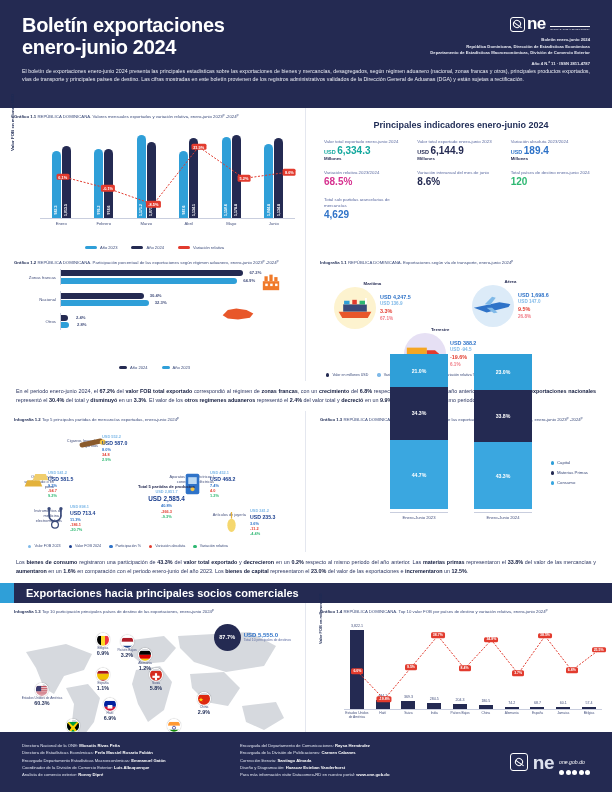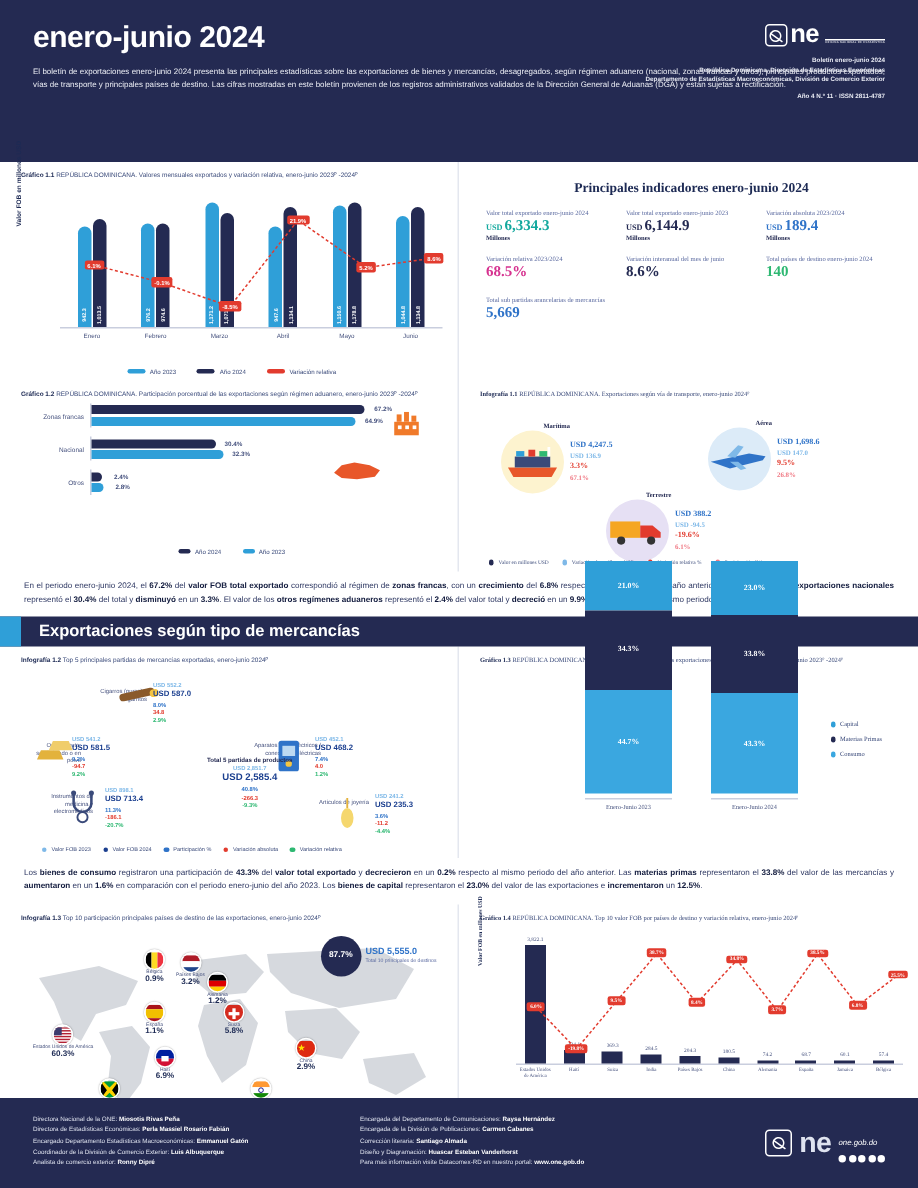--- a/index.html
+++ b/index.html
@@ -141,6 +141,7 @@
 
   <div class="header">
     <div class="hdr-title">
+      <div>Boletín exportaciones</div>
       <div>enero-junio 2024</div>
     </div>
     <div class="hdr-right">

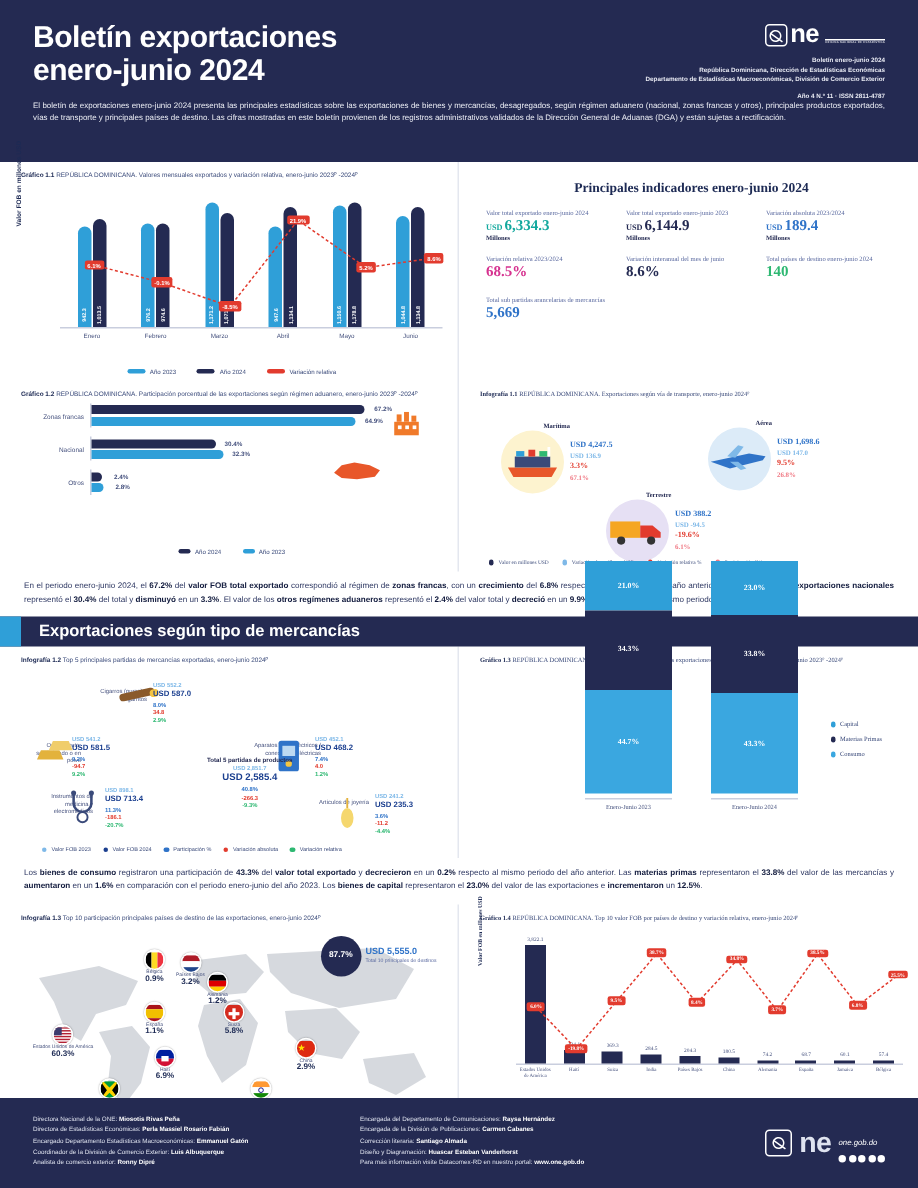--- a/index.html
+++ b/index.html
@@ -28,7 +28,7 @@
   .panelwrap{display:flex;gap:0;background:#fff;}
   .panel{padding:6px 10px 4px 14px;}
   .pL{width:306px;border-right:1px solid #e4e7ef;}
-  .pR{width:306px;font-family:Liberation Serif, serif;}
+  .pR{width:306px;}
   .caption{font-size:4.3px;line-height:1.4;color:#3a4a7a;margin-bottom:3px;}
   .caption b{color:#1d2a54;}
 

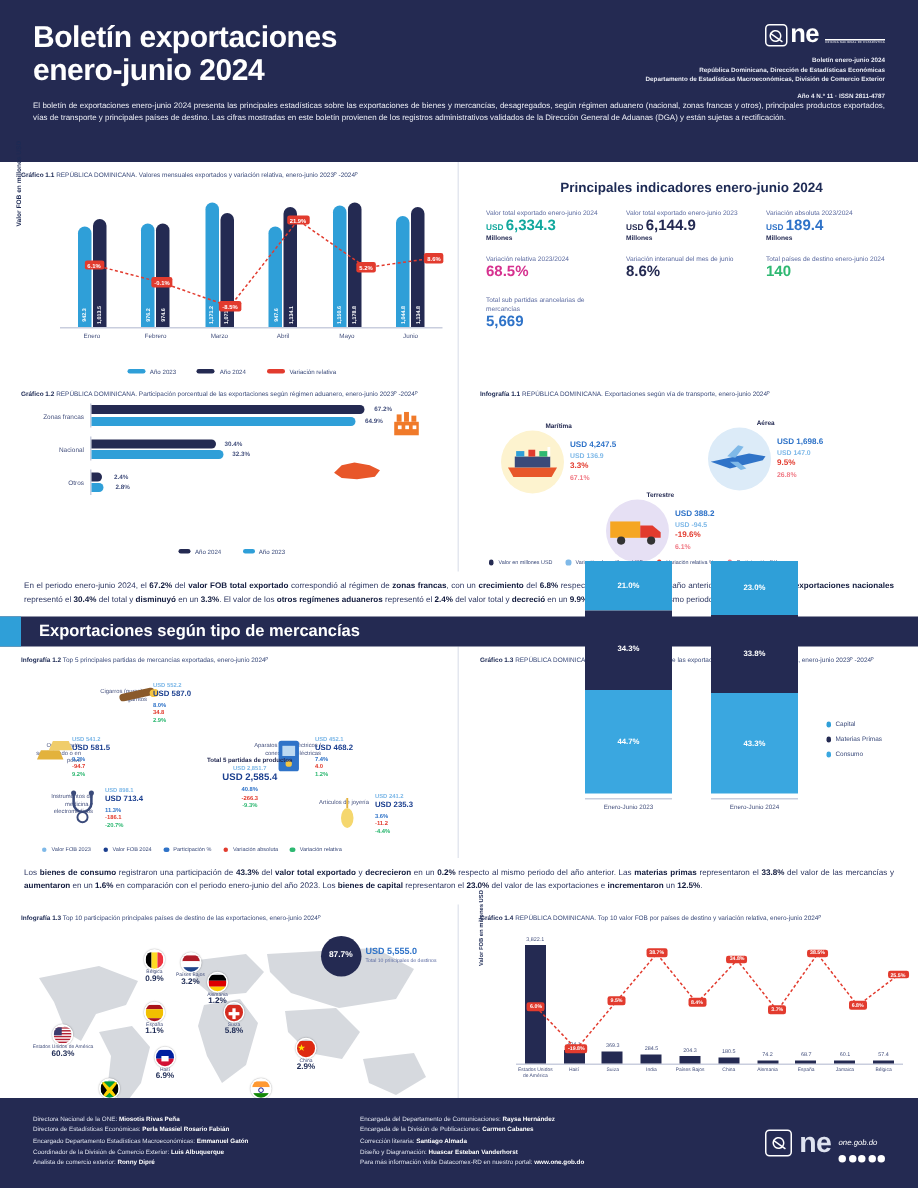--- a/index.html
+++ b/index.html
@@ -283,7 +283,7 @@
           </div>
           <div class="ind">
             <div class="lab">Total países de destino enero-junio 2024</div>
-            <div class="val green">140</div>
+            <div class="val green">120</div>
           </div>
           <div class="ind">
             <div class="lab">Total sub partidas arancelarias de mercancías</div>

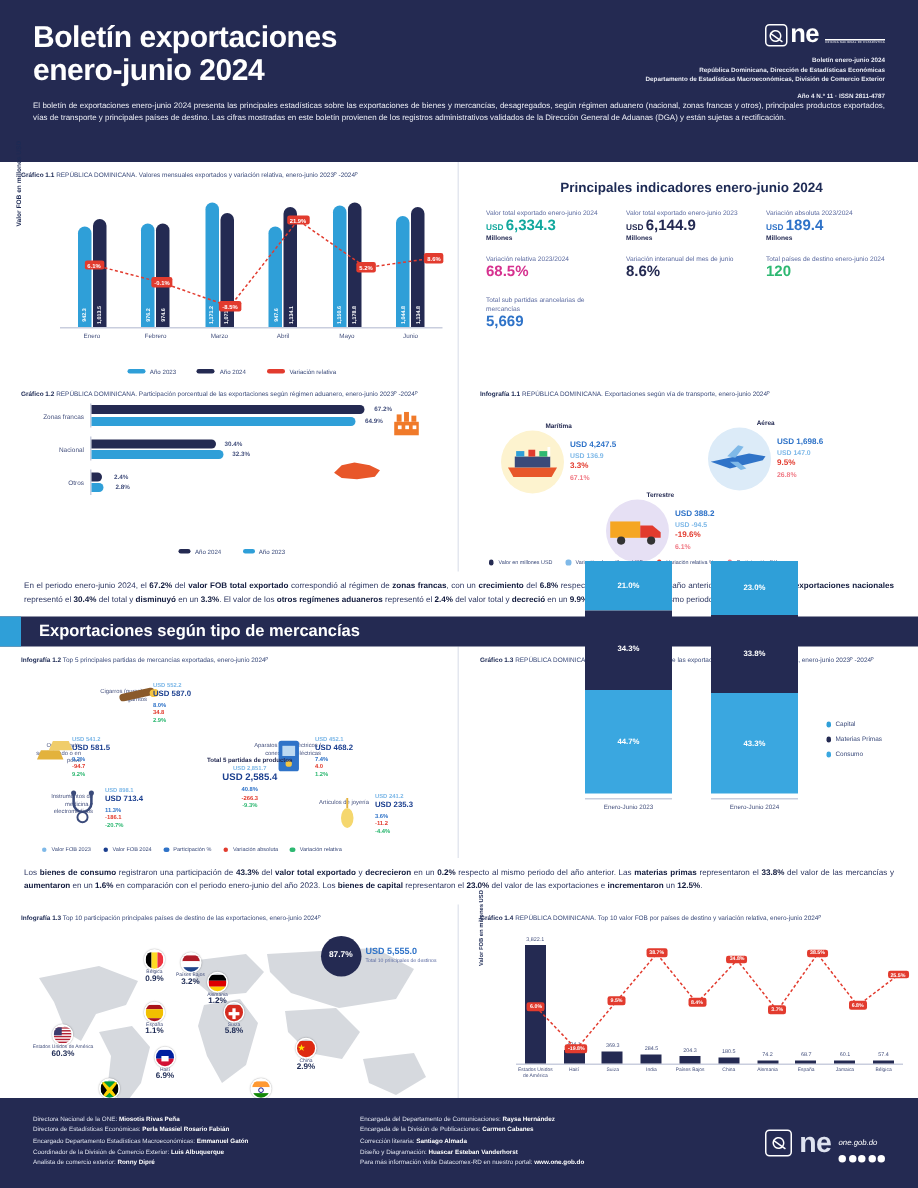--- a/index.html
+++ b/index.html
@@ -287,7 +287,7 @@
           </div>
           <div class="ind">
             <div class="lab">Total sub partidas arancelarias de mercancías</div>
-            <div class="val blue">5,669</div>
+            <div class="val blue">4,629</div>
           </div>
         </div>
     </div>

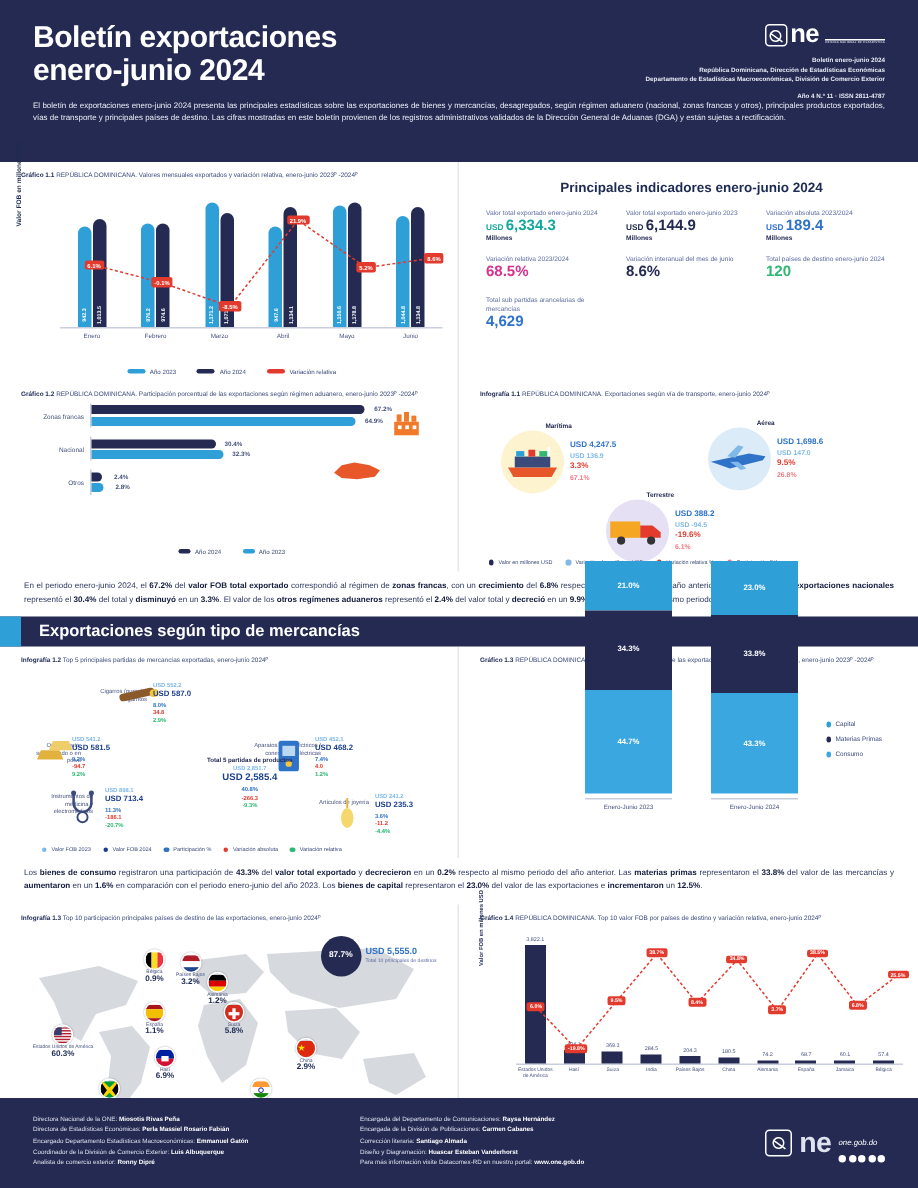--- a/index.html
+++ b/index.html
@@ -444,7 +444,6 @@
   </div>
   <div class="para" id="para1">En el periodo enero-junio 2024, el <b>67.2%</b> del <b>valor FOB total exportado</b> correspondió al régimen de <b>zonas francas</b>, con un <b>crecimiento</b> del <b>6.8%</b> respecto al mismo periodo del año anterior. El valor del régimen <b>exportaciones nacionales</b> representó el <b>30.4%</b> del total y <b>disminuyó</b> en un <b>3.3%</b>. El valor de los <b>otros regímenes aduaneros</b> representó el <b>2.4%</b> del valor total y <b>decreció</b> en un <b>9.9%</b> con relación con el mismo periodo del año 2023.</div>
 
-  <div class="secbar">Exportaciones según tipo de mercancías</div>
   <div class="panelwrap">
     <div class="panel pL">
       <div class="caption">

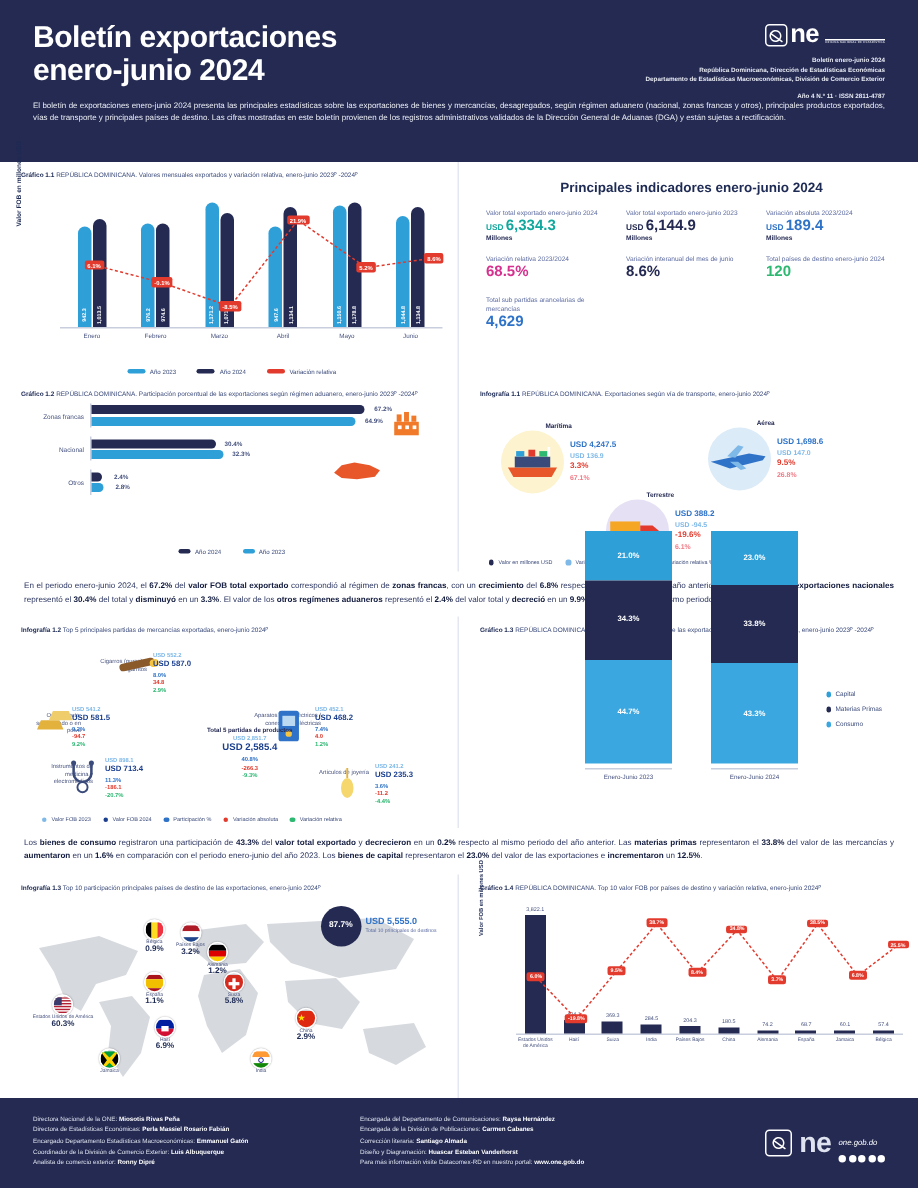--- a/index.html
+++ b/index.html
@@ -587,6 +587,7 @@
   </div>
   <div class="para" id="para2">Los <b>bienes de consumo</b> registraron una participación de <b>43.3%</b> del <b>valor total exportado</b> y <b>decrecieron</b> en un <b>0.2%</b> respecto al mismo periodo del año anterior. Las <b>materias primas</b> representaron el <b>33.8%</b> del valor de las mercancías y <b>aumentaron</b> en un <b>1.6%</b> en comparación con el periodo enero-junio del año 2023. Los <b>bienes de capital</b> representaron el <b>23.0%</b> del valor de las exportaciones e <b>incrementaron</b> un <b>12.5%</b>.</div>
 
+  <div class="secbar">Exportaciones hacia principales socios comerciales</div>
   <div class="panelwrap">
     <div class="panel pL">
       <div class="caption">

